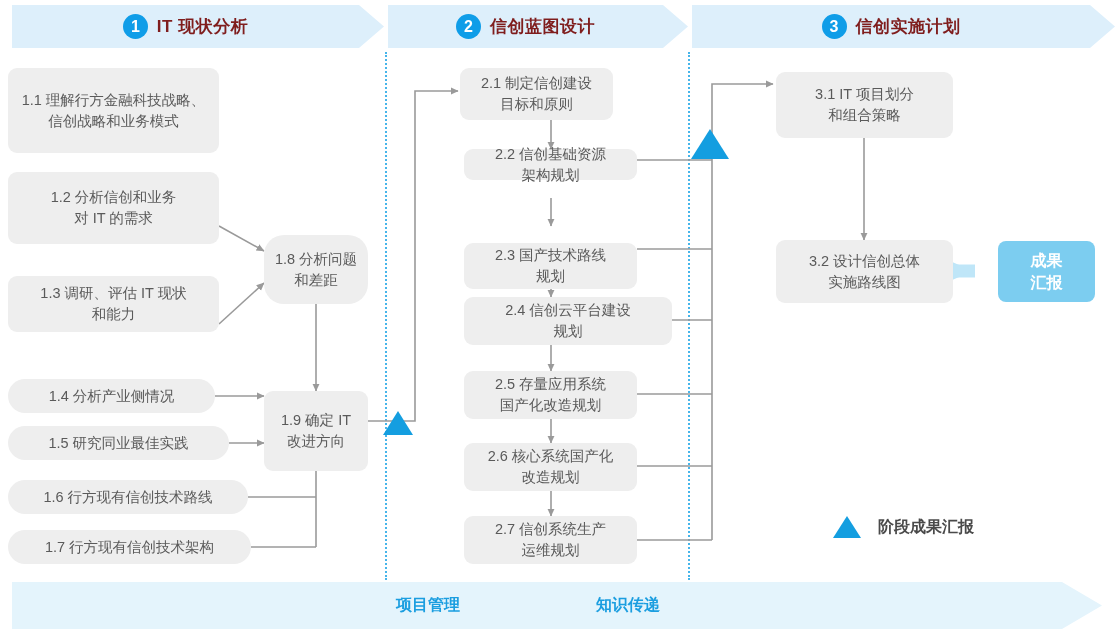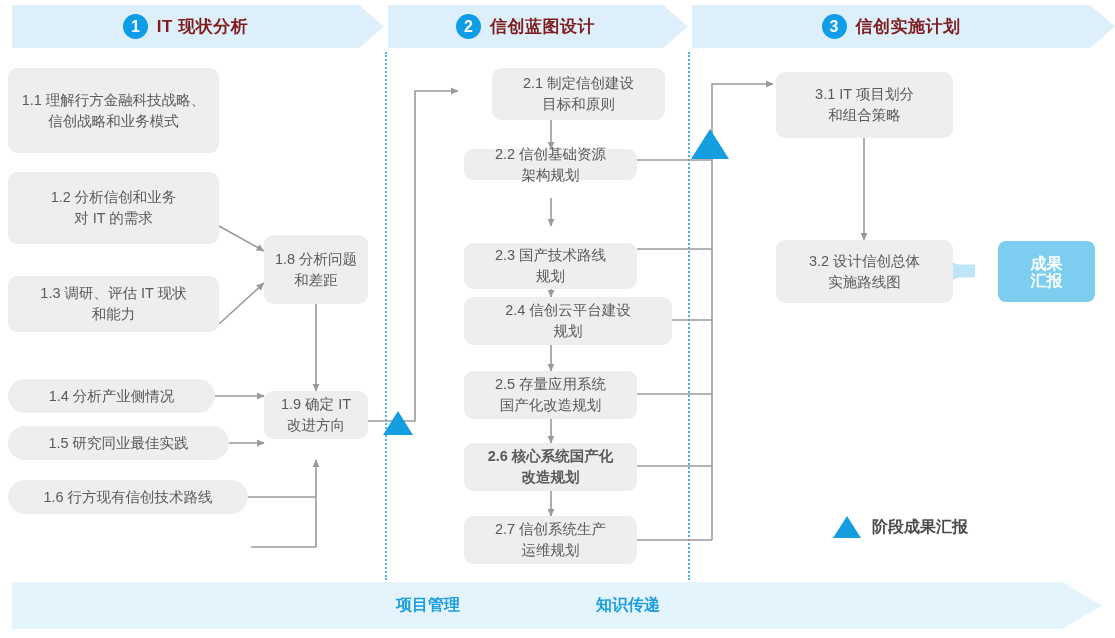--- a/index.html
+++ b/index.html
@@ -163,7 +163,7 @@
   <div class="box" style="left:264px;top:391px;width:104px;height:48px;">1.9 确定 IT
 改进方向</div>
 
-  <div class="box" style="left:492px;top:68px;width:173px;height:52px;">2.1 制定信创建设
+  <div class="box" style="left:460px;top:68px;width:153px;height:52px;">2.1 制定信创建设
 目标和原则</div>
   <div class="box" style="left:464px;top:149px;width:173px;height:31px;">2.2 信创基础资源
 架构规划</div>

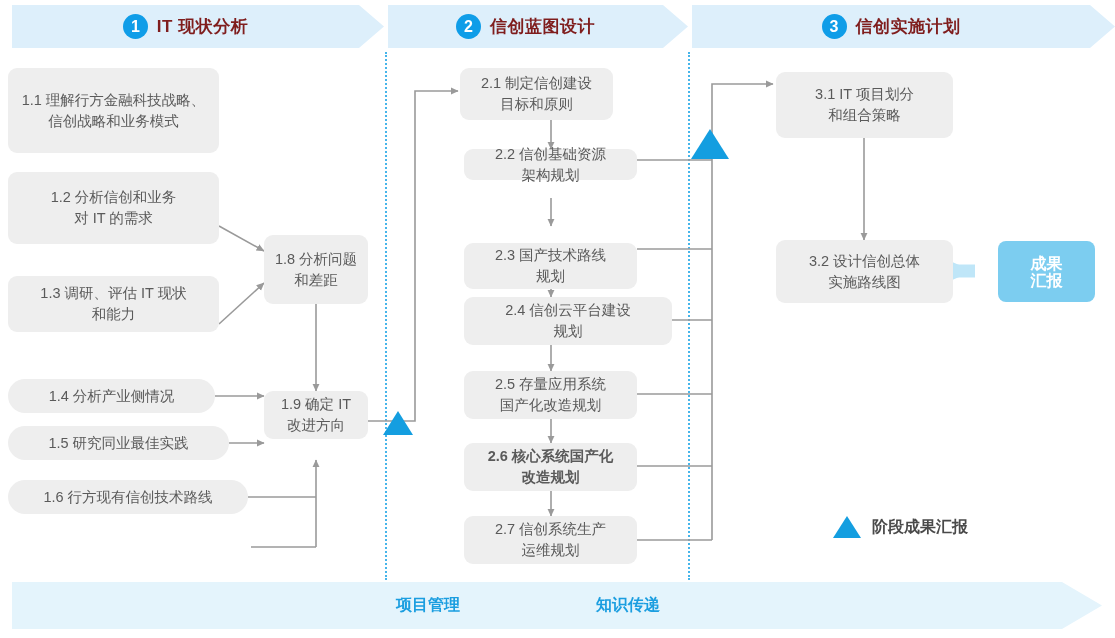--- a/index.html
+++ b/index.html
@@ -158,7 +158,7 @@
   <div class="box pill" style="left:8px;top:379px;width:207px;height:34px;">1.4 分析产业侧情况</div>
   <div class="box pill" style="left:8px;top:426px;width:221px;height:34px;">1.5 研究同业最佳实践</div>
   <div class="box pill" style="left:8px;top:480px;width:240px;height:34px;">1.6 行方现有信创技术路线</div>
-  <div class="box" style="left:264px;top:235px;width:104px;height:69px;">1.8 分析问题
+  <div class="box" style="left:264px;top:235px;width:104px;height:69px;border-radius:20px;">1.8 分析问题
 和差距</div>
   <div class="box" style="left:264px;top:391px;width:104px;height:48px;">1.9 确定 IT
 改进方向</div>

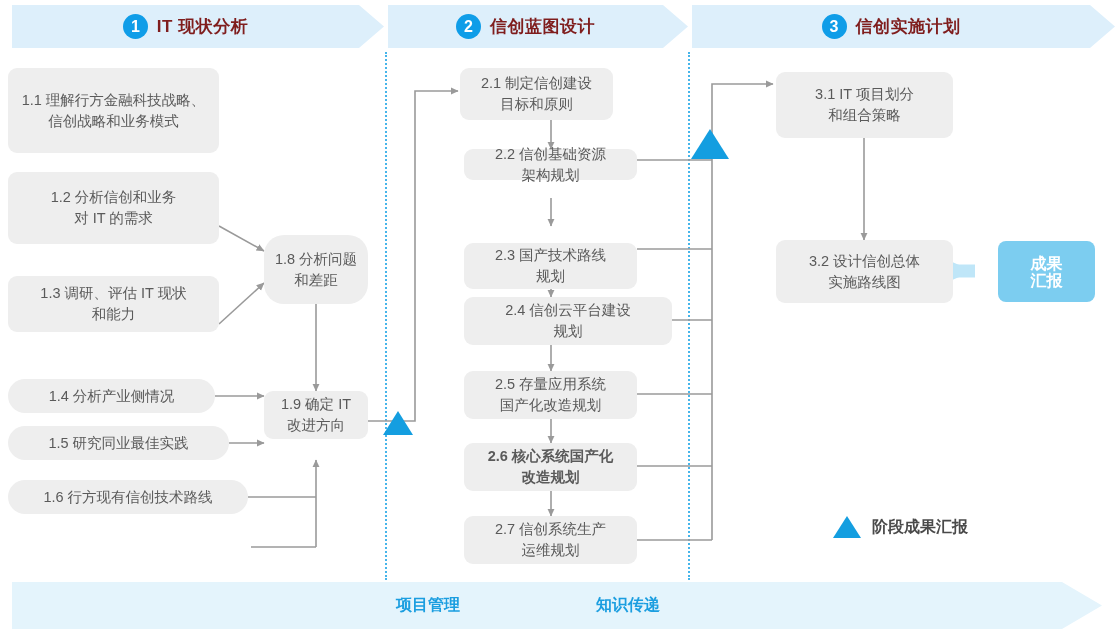--- a/index.html
+++ b/index.html
@@ -47,7 +47,7 @@
   
   .result-badge{
     position:absolute;background:#7ccdf0;border-radius:8px;color:#ffffff;
-    font-size:16px;font-weight:bold;line-height:17px;text-align:center;
+    font-size:16px;font-weight:bold;line-height:22px;text-align:center;
     display:flex;align-items:center;justify-content:center;white-space:pre-line;
   }
 

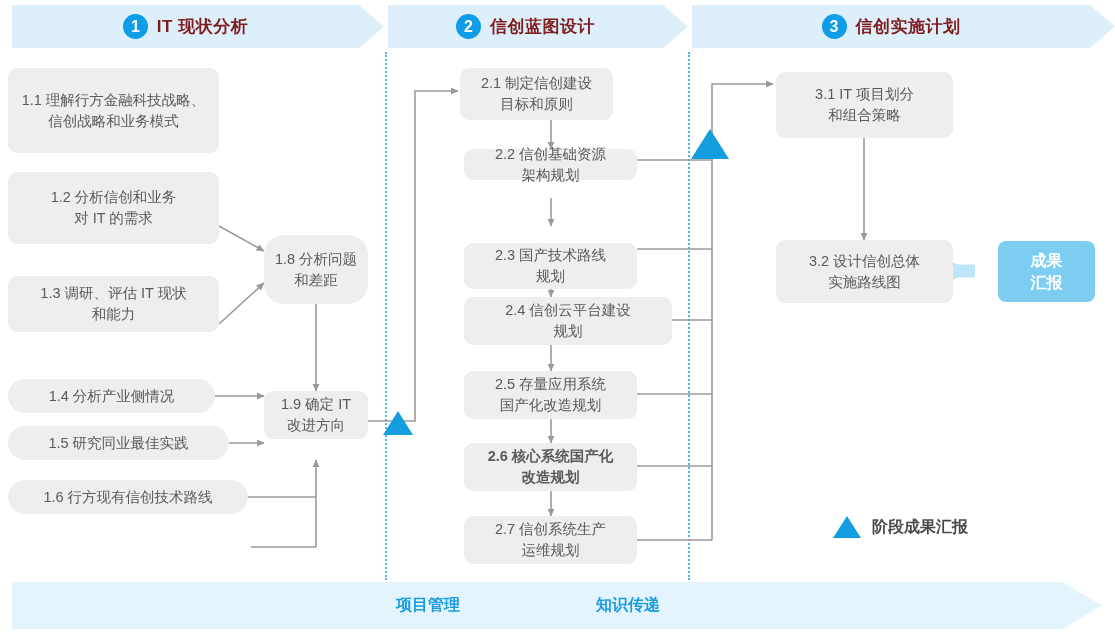--- a/index.html
+++ b/index.html
@@ -160,7 +160,7 @@
   <div class="box pill" style="left:8px;top:480px;width:240px;height:34px;">1.6 行方现有信创技术路线</div>
   <div class="box" style="left:264px;top:235px;width:104px;height:69px;border-radius:20px;">1.8 分析问题
 和差距</div>
-  <div class="box" style="left:264px;top:391px;width:104px;height:48px;">1.9 确定 IT
+  <div class="box" style="left:264px;top:391px;width:104px;height:80px;">1.9 确定 IT
 改进方向</div>
 
   <div class="box" style="left:460px;top:68px;width:153px;height:52px;">2.1 制定信创建设

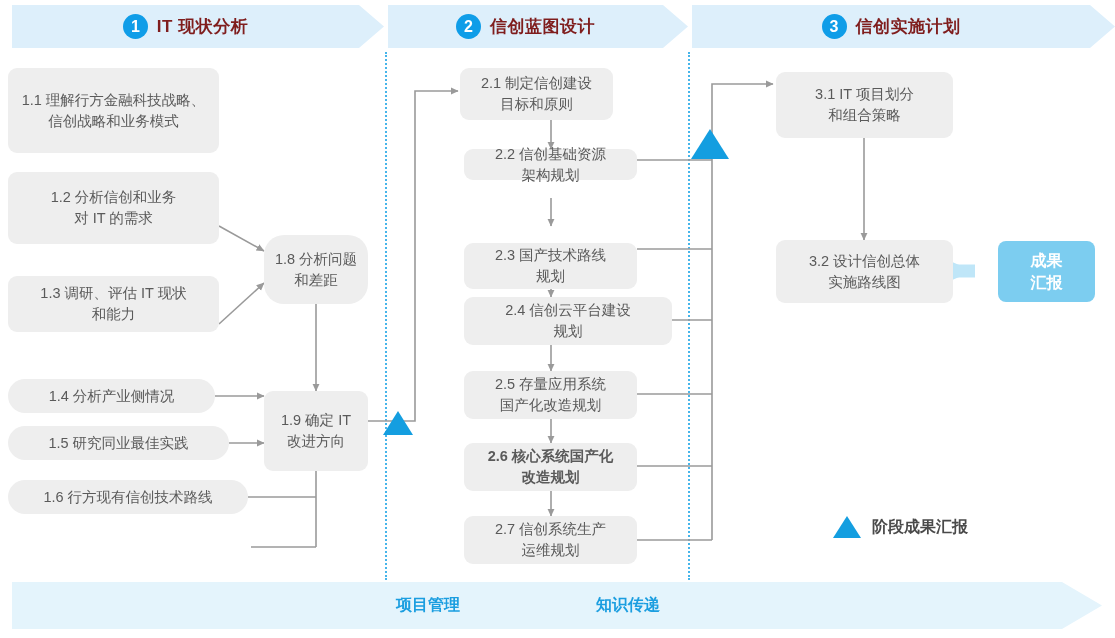--- a/index.html
+++ b/index.html
@@ -173,7 +173,7 @@
 规划</div>
   <div class="box" style="left:464px;top:371px;width:173px;height:48px;">2.5 存量应用系统
 国产化改造规划</div>
-  <div class="box" style="left:464px;top:443px;width:173px;height:48px;font-weight:bold;">2.6 核心系统国产化
+  <div class="box" style="left:464px;top:443px;width:173px;height:48px;">2.6 核心系统国产化
 改造规划</div>
   <div class="box" style="left:464px;top:516px;width:173px;height:48px;">2.7 信创系统生产
 运维规划</div>

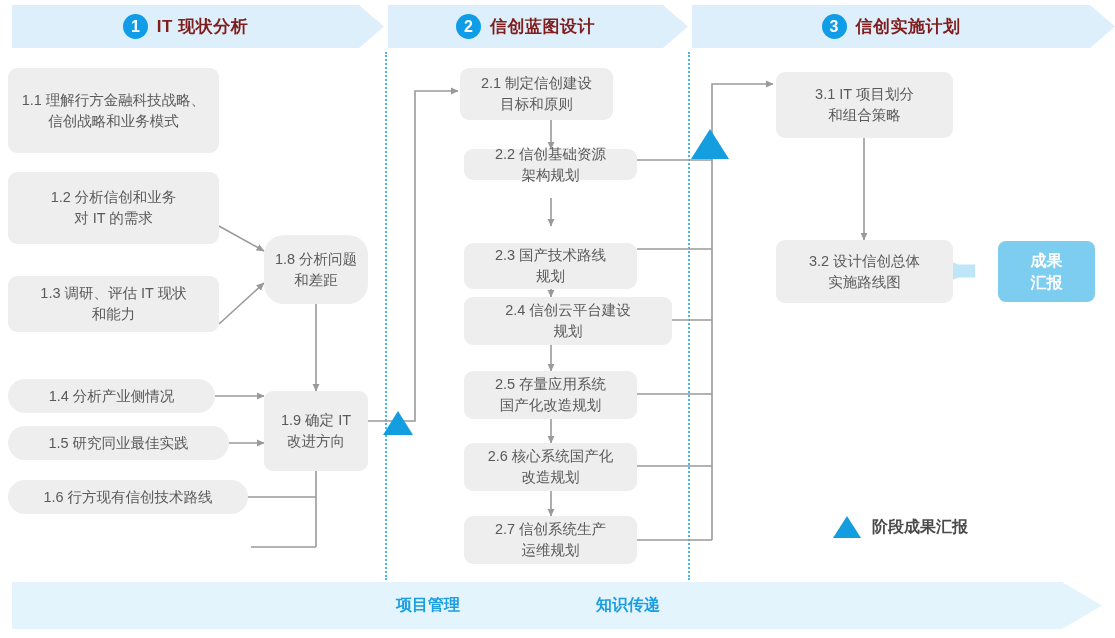--- a/index.html
+++ b/index.html
@@ -63,7 +63,7 @@
   
   .legend{position:absolute;display:flex;align-items:center;gap:11px;}
   .legend-tri{width:0;height:0;border-left:14px solid transparent;border-right:14px solid transparent;border-bottom:22px solid #149ee0;}
-  .legend-label{color:#4a4a4a;font-size:16px;font-weight:bold;white-space:nowrap;}
+  .legend-label{color:#4a4a4a;font-size:16px;font-weight:bold;white-space:nowrap;margin-left:6px;}
 
   
   .bottom-band{position:absolute;left:12px;top:582px;width:1090px;height:47px;

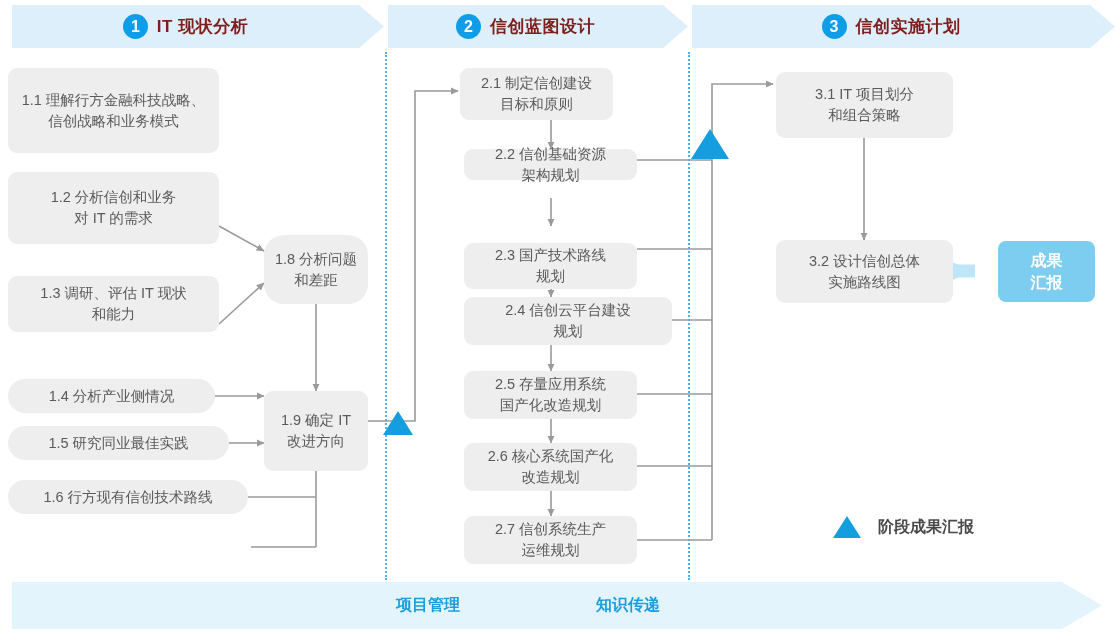--- a/index.html
+++ b/index.html
@@ -158,6 +158,7 @@
   <div class="box pill" style="left:8px;top:379px;width:207px;height:34px;">1.4 分析产业侧情况</div>
   <div class="box pill" style="left:8px;top:426px;width:221px;height:34px;">1.5 研究同业最佳实践</div>
   <div class="box pill" style="left:8px;top:480px;width:240px;height:34px;">1.6 行方现有信创技术路线</div>
+  <div class="box pill" style="left:8px;top:530px;width:243px;height:34px;">1.7 行方现有信创技术架构</div>
   <div class="box" style="left:264px;top:235px;width:104px;height:69px;border-radius:20px;">1.8 分析问题
 和差距</div>
   <div class="box" style="left:264px;top:391px;width:104px;height:80px;">1.9 确定 IT

